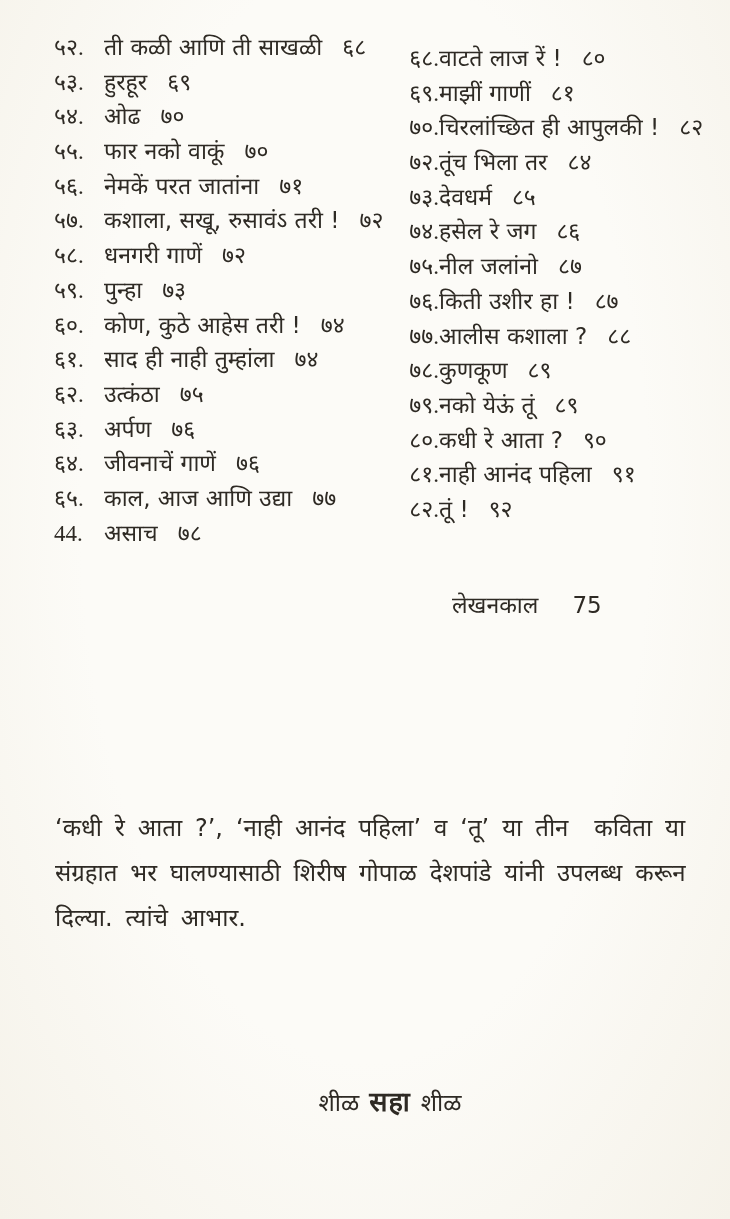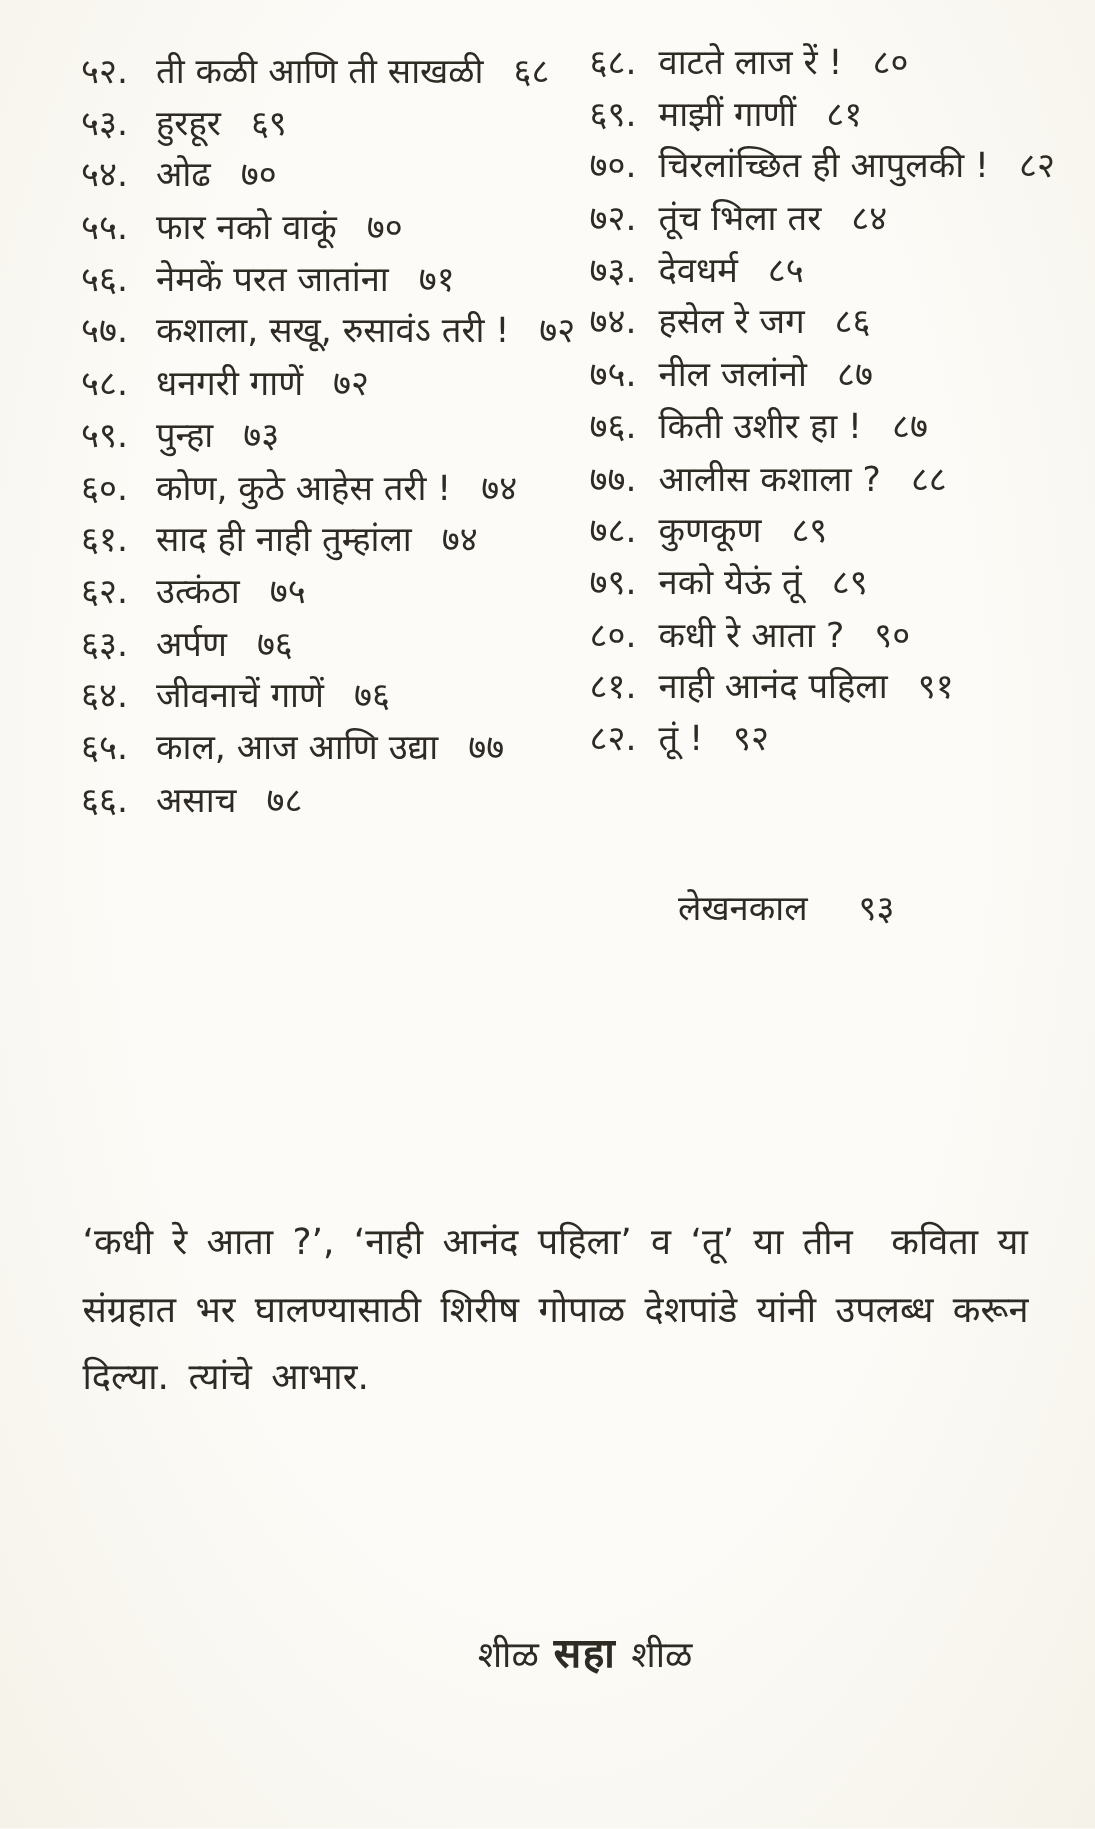--- a/index.html
+++ b/index.html
@@ -13,7 +13,7 @@
   #col-left{left:54px;top:30px;width:345px;}
   #col-right{left:393px;top:24px;width:330px;}
   .toc-row{height:34.7px;display:flex;align-items:baseline;white-space:nowrap;}
-  .toc-num{flex:0 0 auto;}
+  .toc-num{flex:0 0 auto;font-family:Liberation Serif, serif;}
   #col-left .toc-num{width:50px;}
   #col-right .toc-num{width:46px;}
   .toc-title{flex:0 0 auto;}

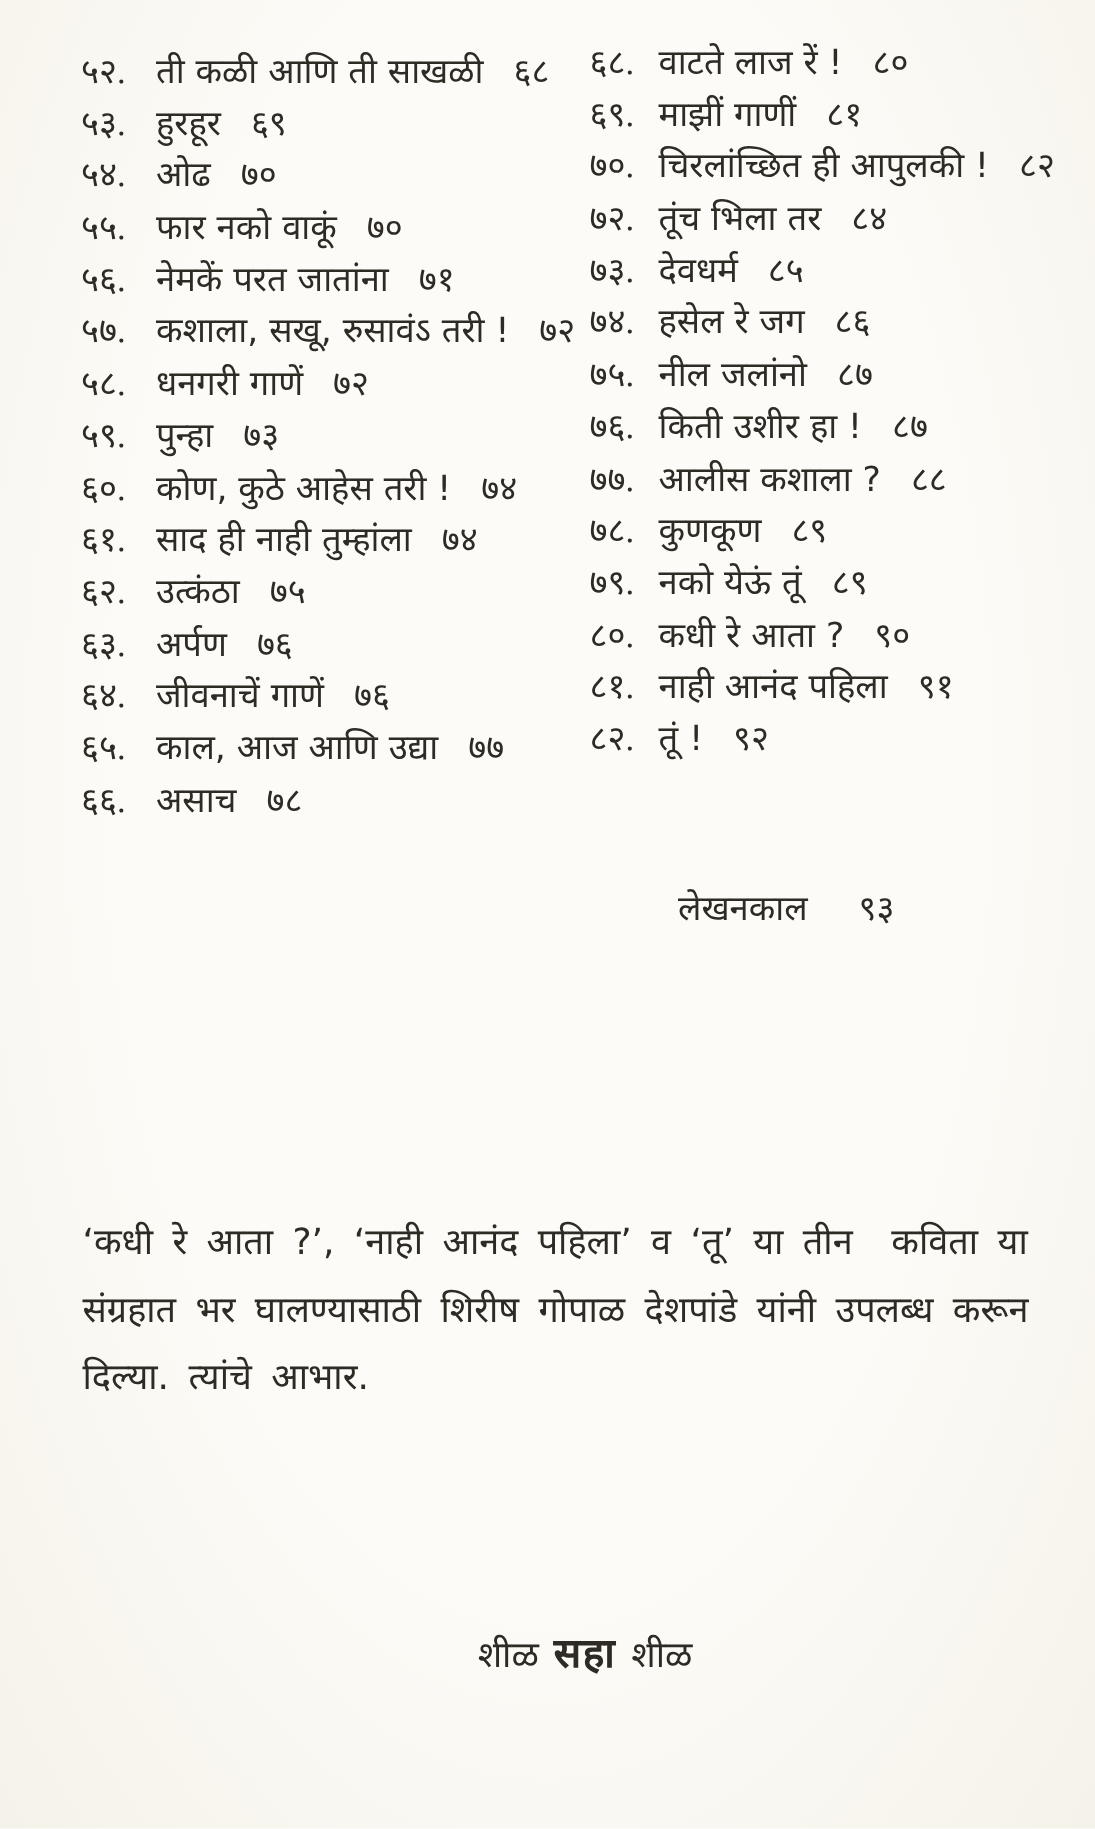--- a/index.html
+++ b/index.html
@@ -11,7 +11,7 @@
   }
   .toc-col{position:absolute;font-size:23px;}
   #col-left{left:54px;top:30px;width:345px;}
-  #col-right{left:393px;top:24px;width:330px;}
+  #col-right{left:393px;top:41px;width:330px;text-align:right;}
   .toc-row{height:34.7px;display:flex;align-items:baseline;white-space:nowrap;}
   .toc-num{flex:0 0 auto;font-family:Liberation Serif, serif;}
   #col-left .toc-num{width:50px;}

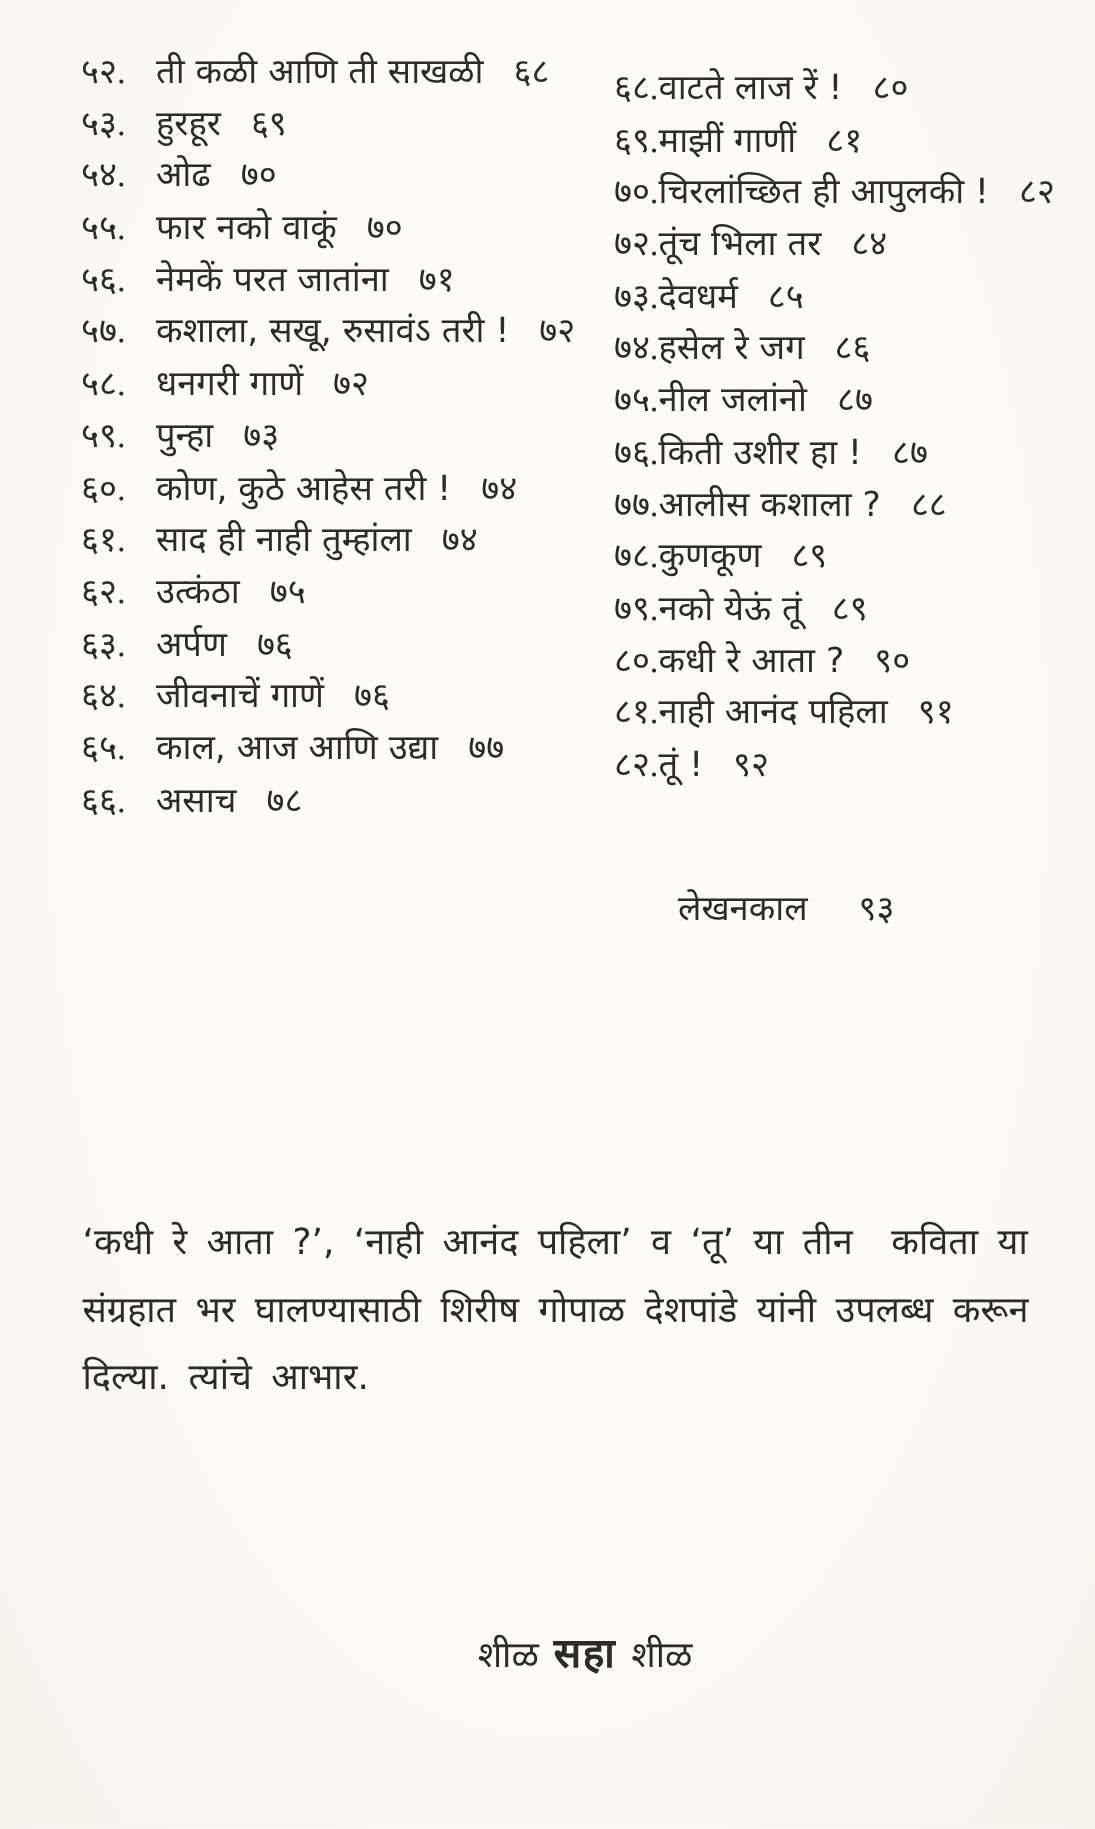--- a/index.html
+++ b/index.html
@@ -108,7 +108,7 @@
       <span class="toc-page">७७</span>
     </div>
     <div class="toc-row">
-      <span class="toc-num">६६.</span>
+      <span class="toc-num">44.</span>
       <span class="toc-title">असाच</span>
       <span class="toc-page">७८</span>
     </div>

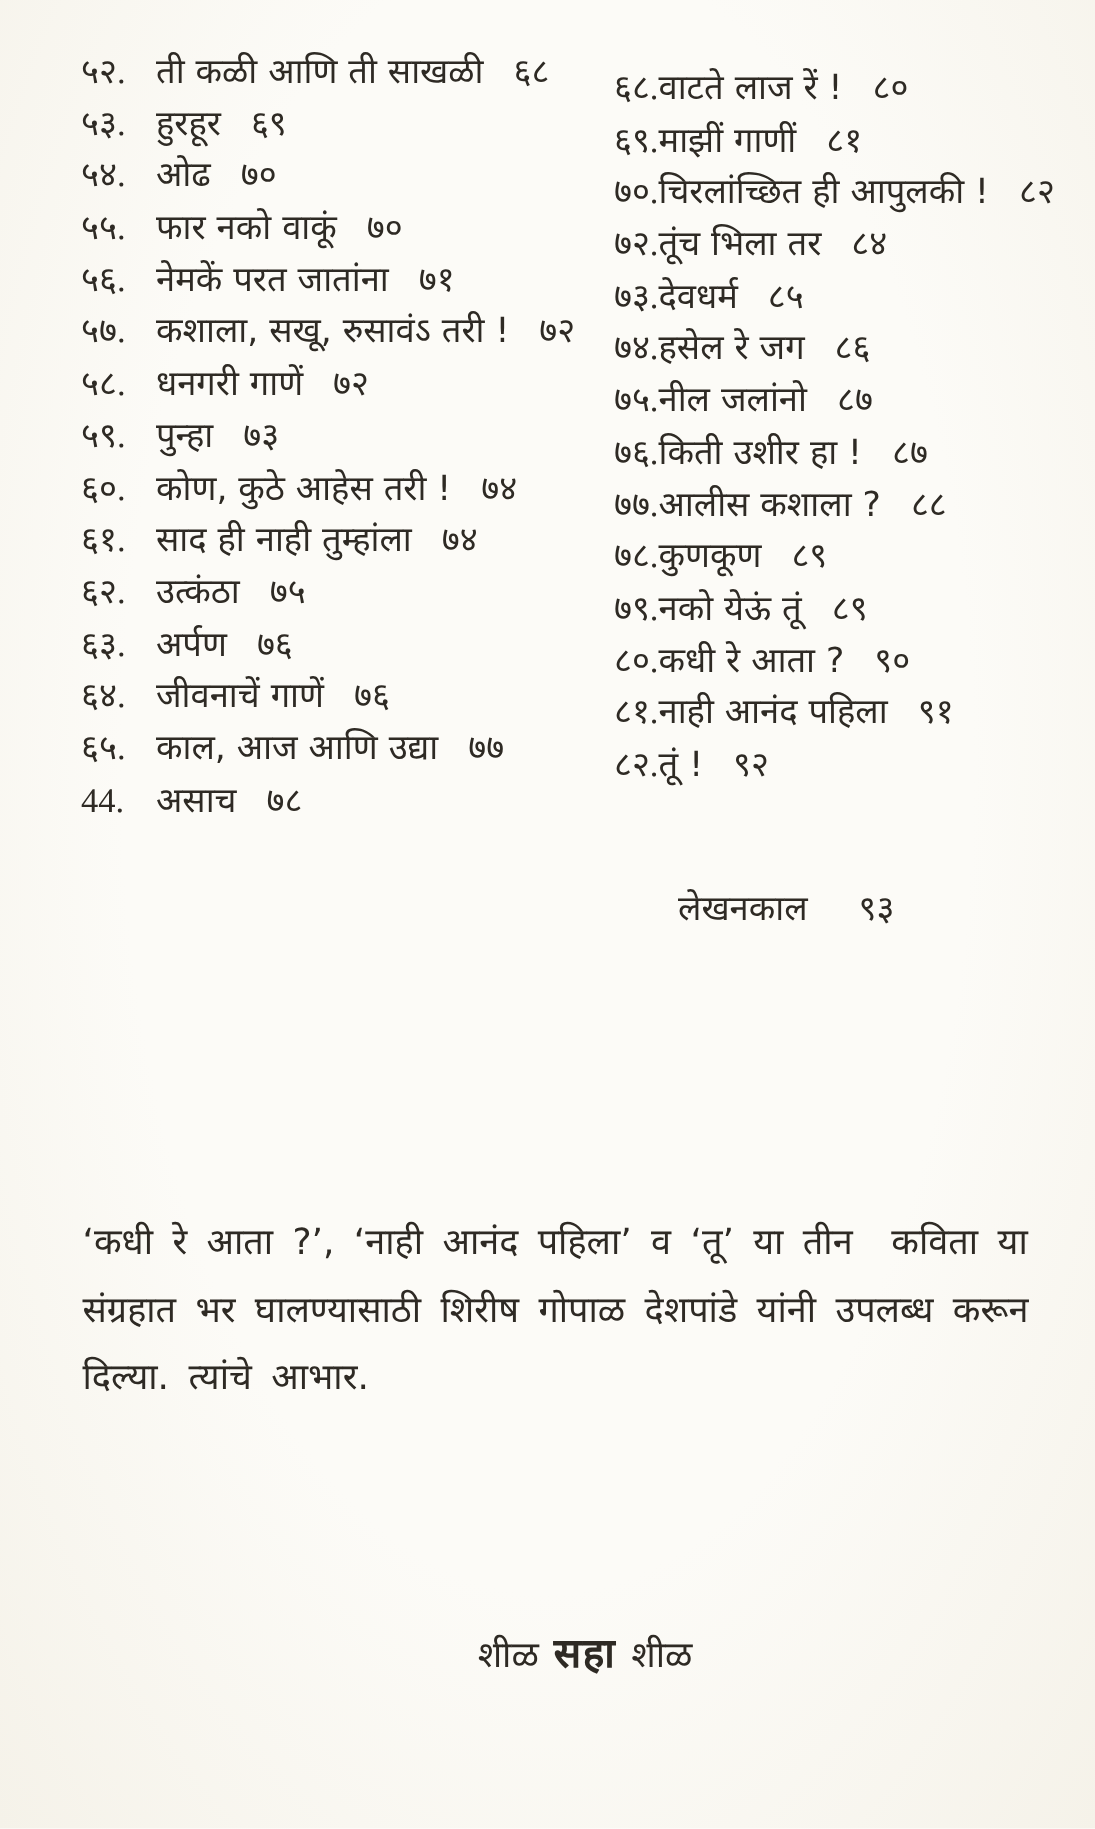--- a/index.html
+++ b/index.html
@@ -187,7 +187,7 @@
   </div>
 
 <div id="tail-entry">
-  <span class="toc-title">लेखनकाल</span><span class="toc-page">९३</span>
+  <span class="toc-title">लेखनकाल</span><span class="toc-page">75</span>
 </div>
 
 <div id="note">

